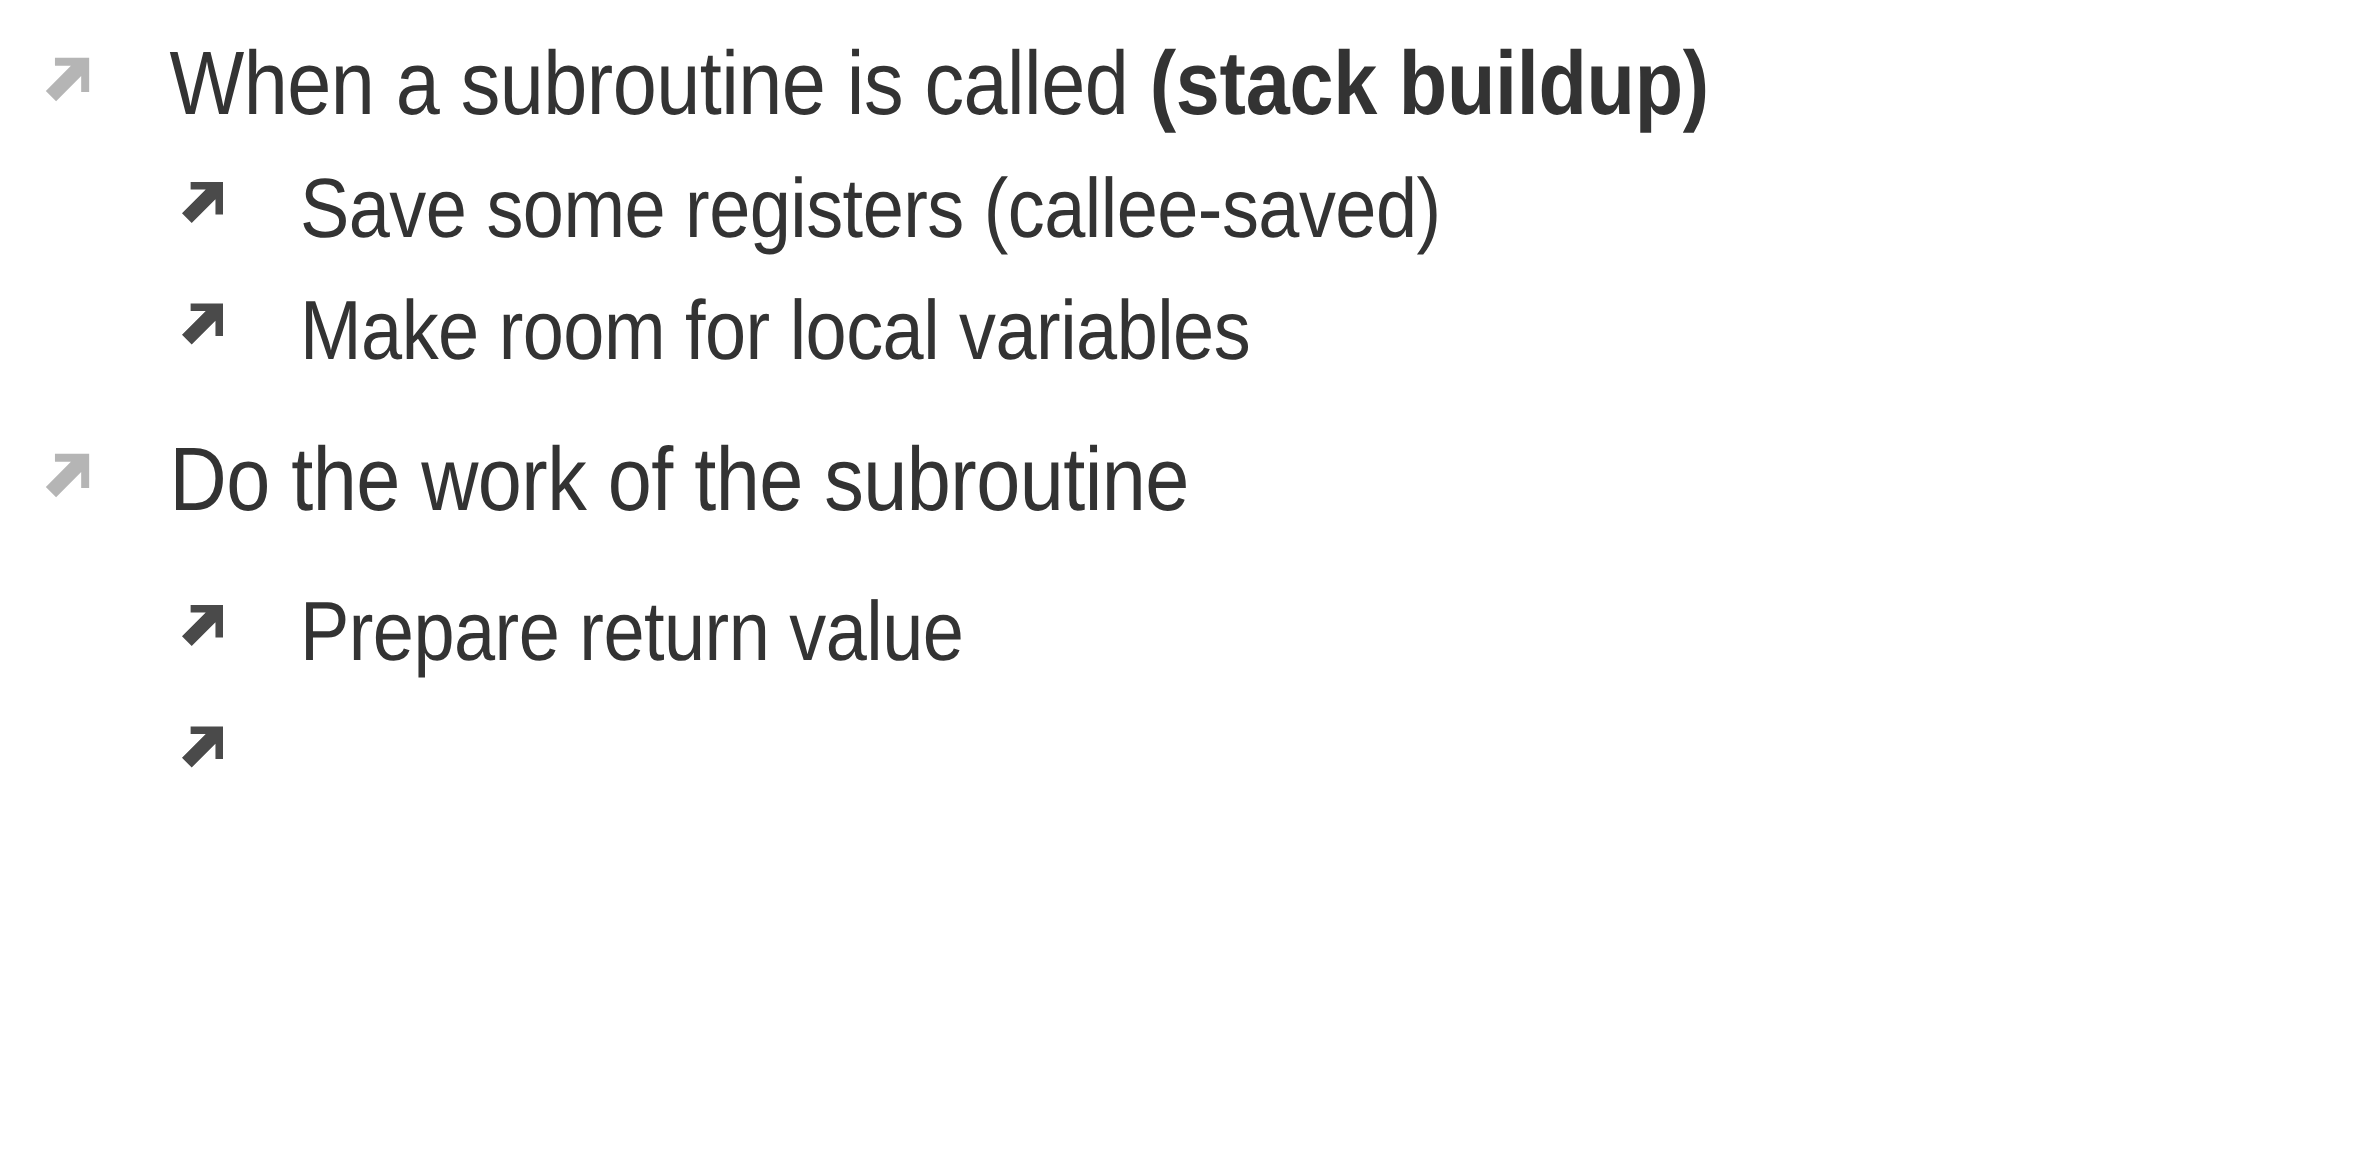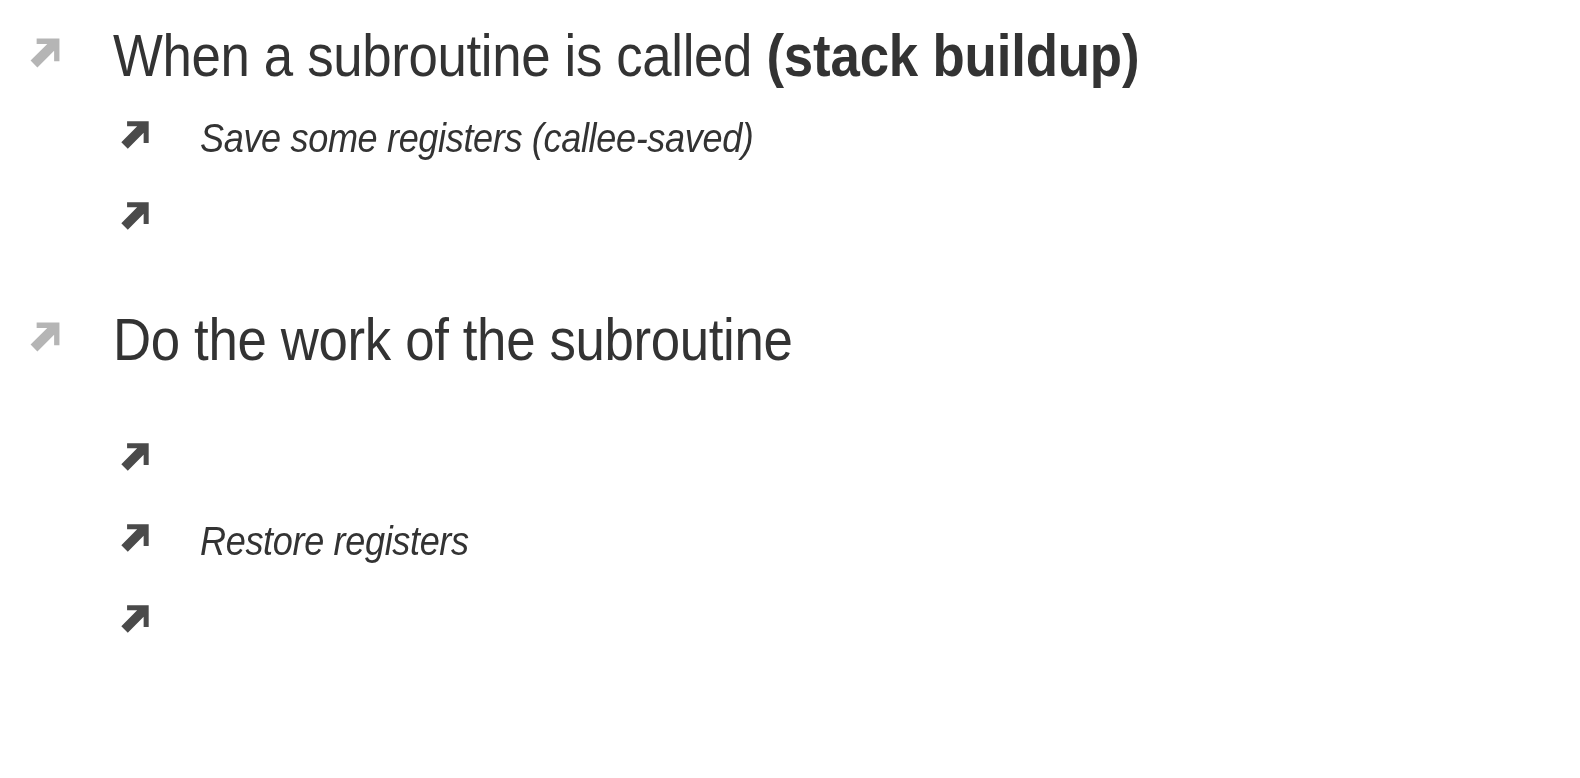--- a/index.html
+++ b/index.html
@@ -87,10 +87,9 @@
     margin-right: 47px;
   }
   .level2 .bullet-text {
-    font-size: 41px;
+    font-size: 56px;
     line-height: 81px;
     font-weight: 400;
-    font-style: italic;
   }
 
   

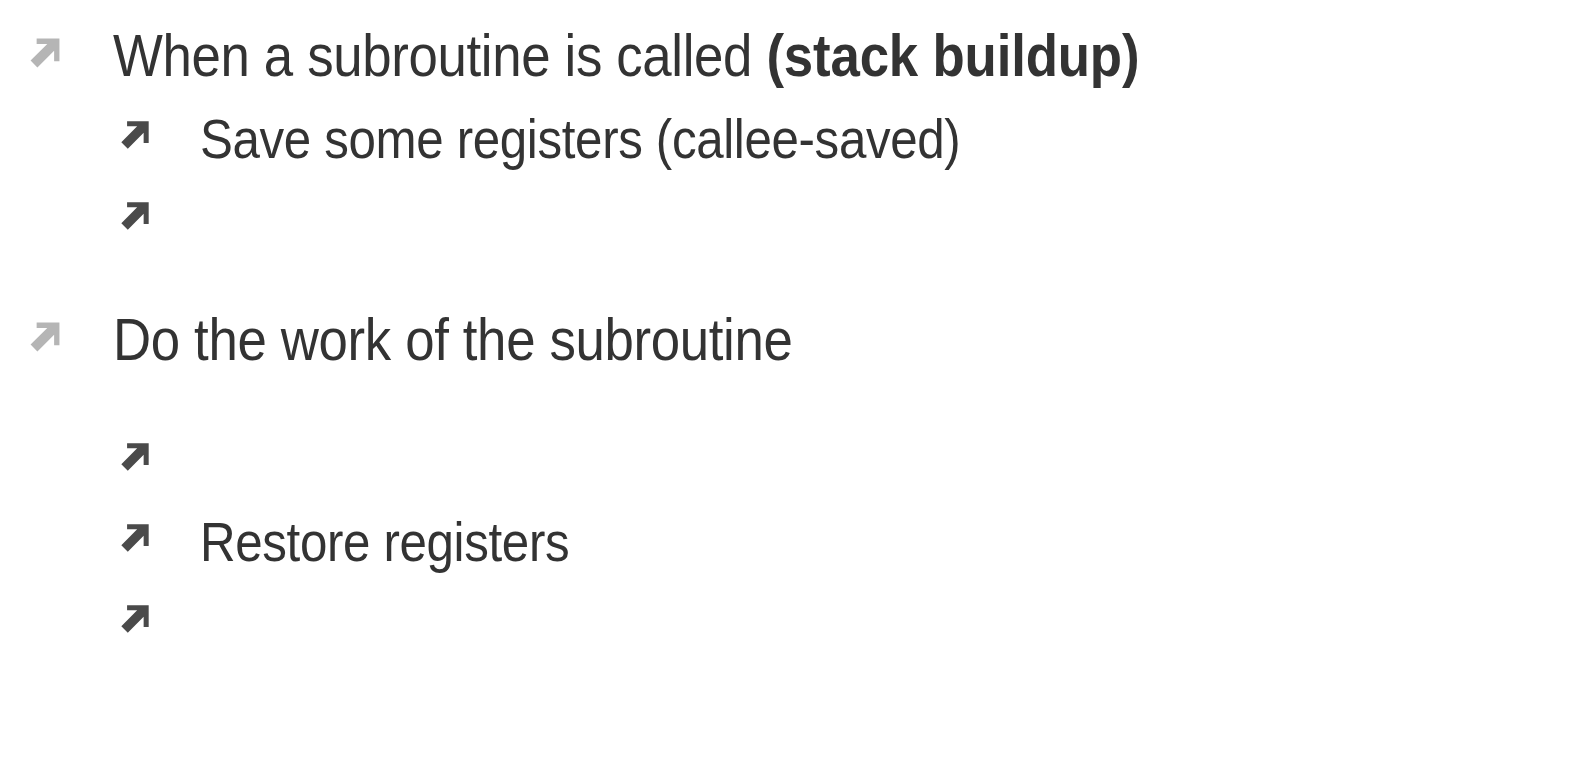--- a/index.html
+++ b/index.html
@@ -141,6 +141,7 @@
               <path d="M30 88 L74 44 L74 72 L88 72 L88 12 L28 12 L28 26 L56 26 L12 70 Z" fill="#4a4a4a"></path>
             </svg>
           </span>
+          <span class="bullet-text"><span class="condense">Make room for local variables</span></span>
         </div>
       </div>
 

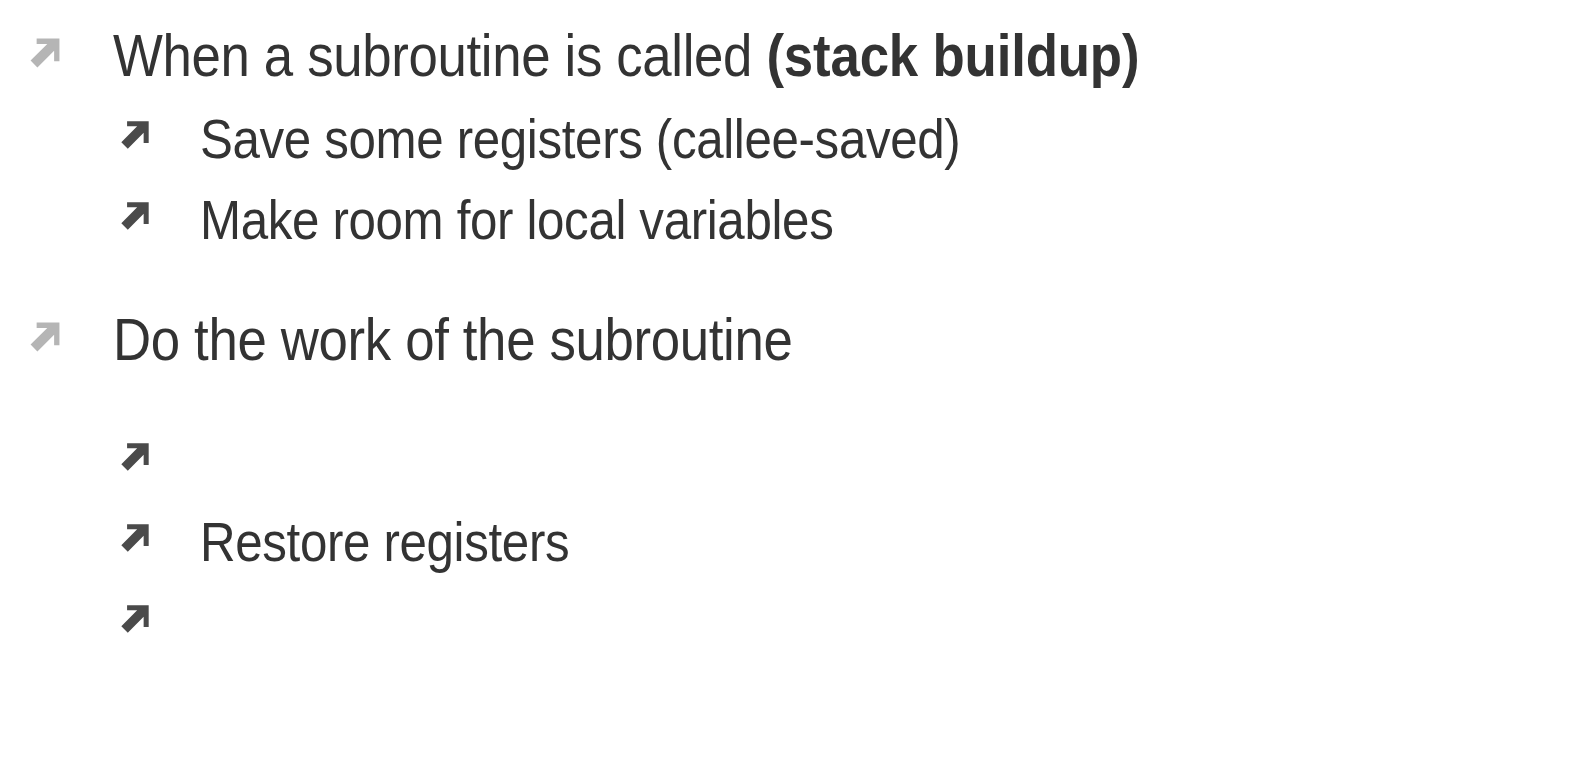--- a/index.html
+++ b/index.html
@@ -94,7 +94,7 @@
 
   
   .group + .group {
-    margin-top: 38px;
+    margin-top: 18px;
   }
 
   .sublist {

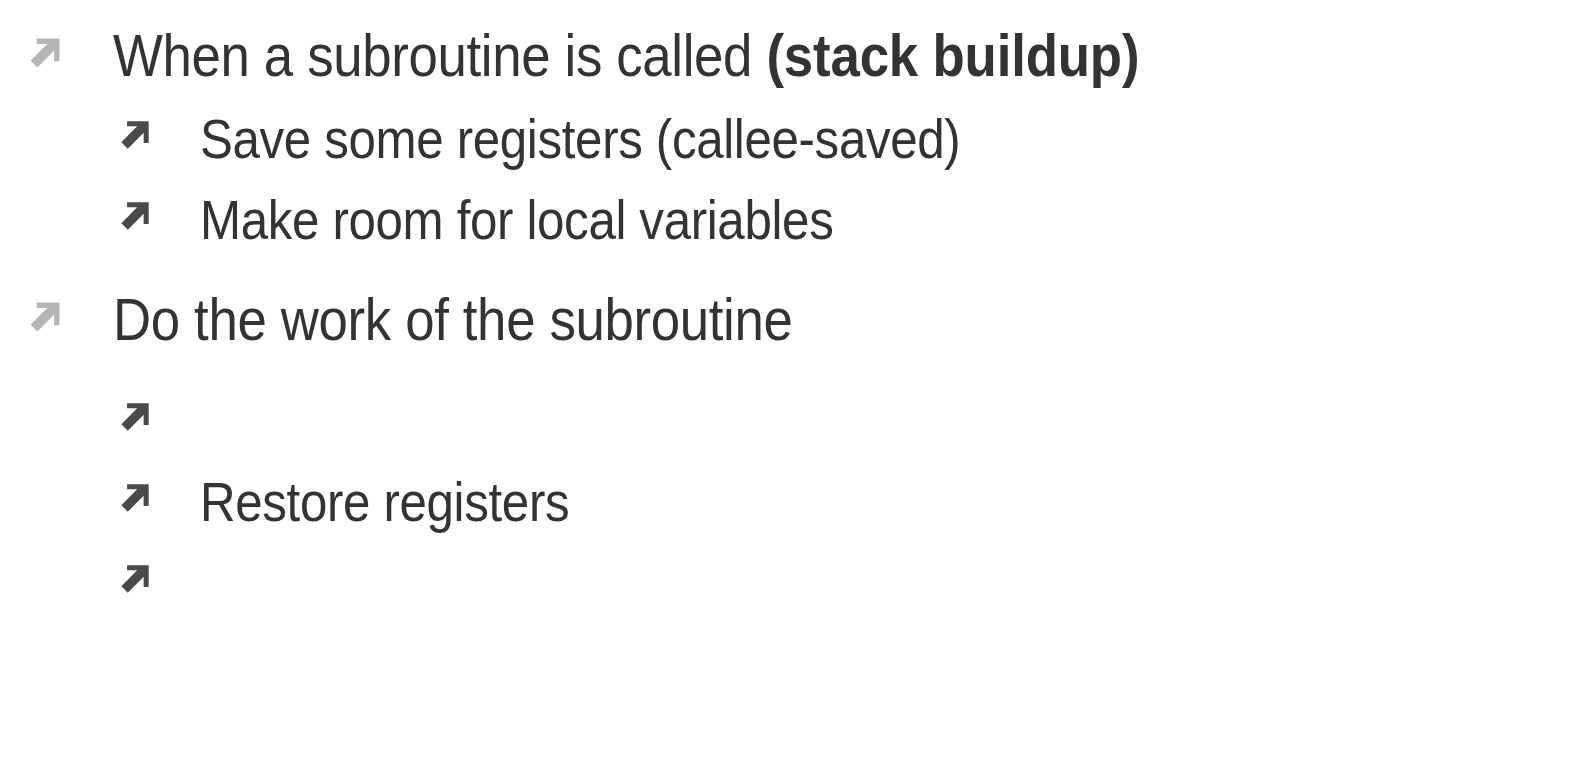--- a/index.html
+++ b/index.html
@@ -170,6 +170,7 @@
               <path d="M30 88 L74 44 L74 72 L88 72 L88 12 L28 12 L28 26 L56 26 L12 70 Z" fill="#4a4a4a"></path>
             </svg>
           </span>
+          <span class="bullet-text"><span class="condense">Prepare return value</span></span>
         </div>
 
         <div class="bullet level2">

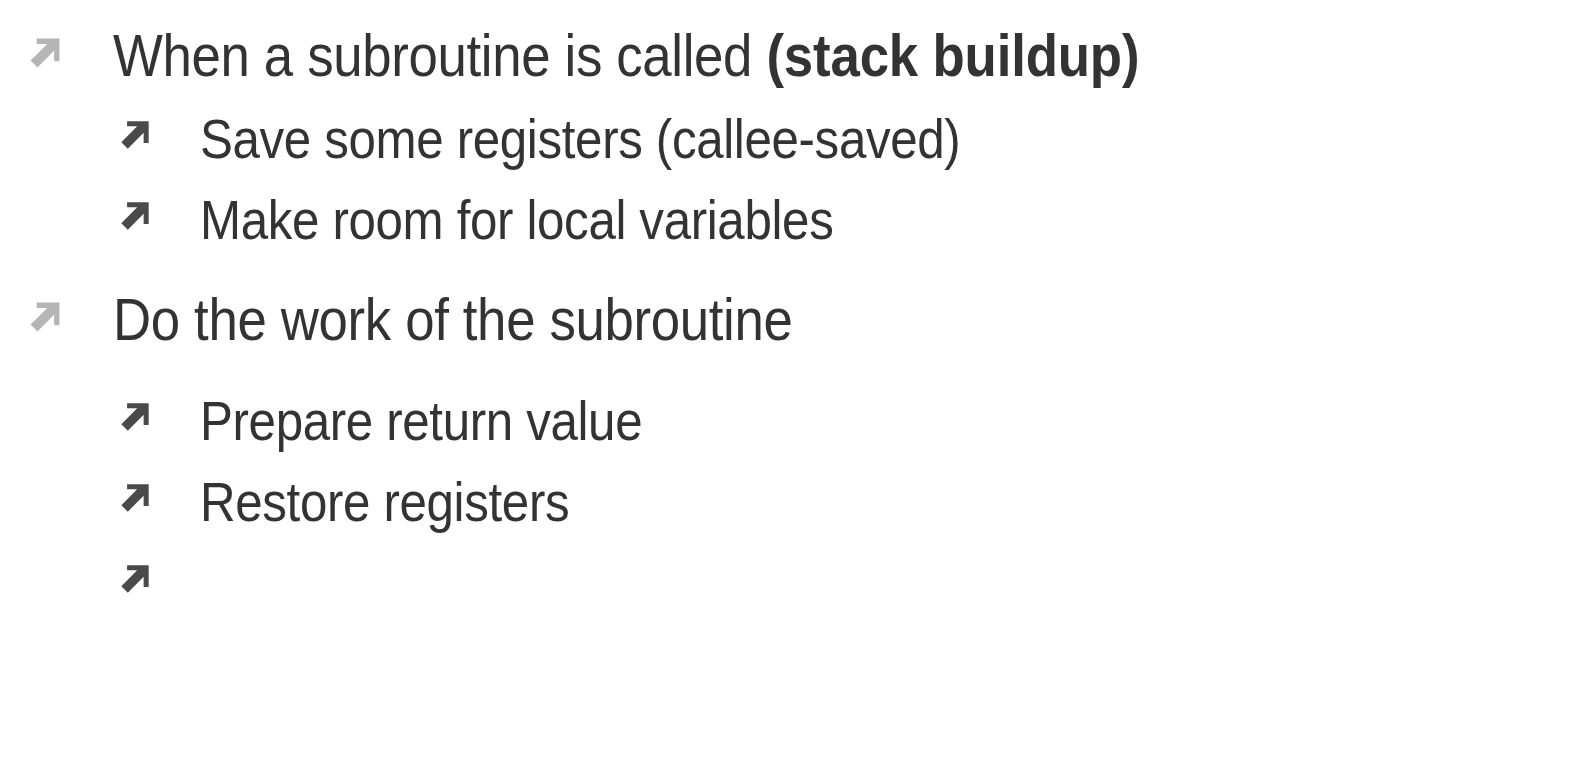--- a/index.html
+++ b/index.html
@@ -173,14 +173,6 @@
           <span class="bullet-text"><span class="condense">Prepare return value</span></span>
         </div>
 
-        <div class="bullet level2">
-          <span class="arrow">
-            <svg viewBox="0 0 100 100" width="36" height="36" aria-hidden="true">
-              <path d="M30 88 L74 44 L74 72 L88 72 L88 12 L28 12 L28 26 L56 26 L12 70 Z" fill="#4a4a4a"></path>
-            </svg>
-          </span>
-          <span class="bullet-text"><span class="condense">Restore registers</span></span>
-        </div>
 
         <div class="bullet level2">
           <span class="arrow">

